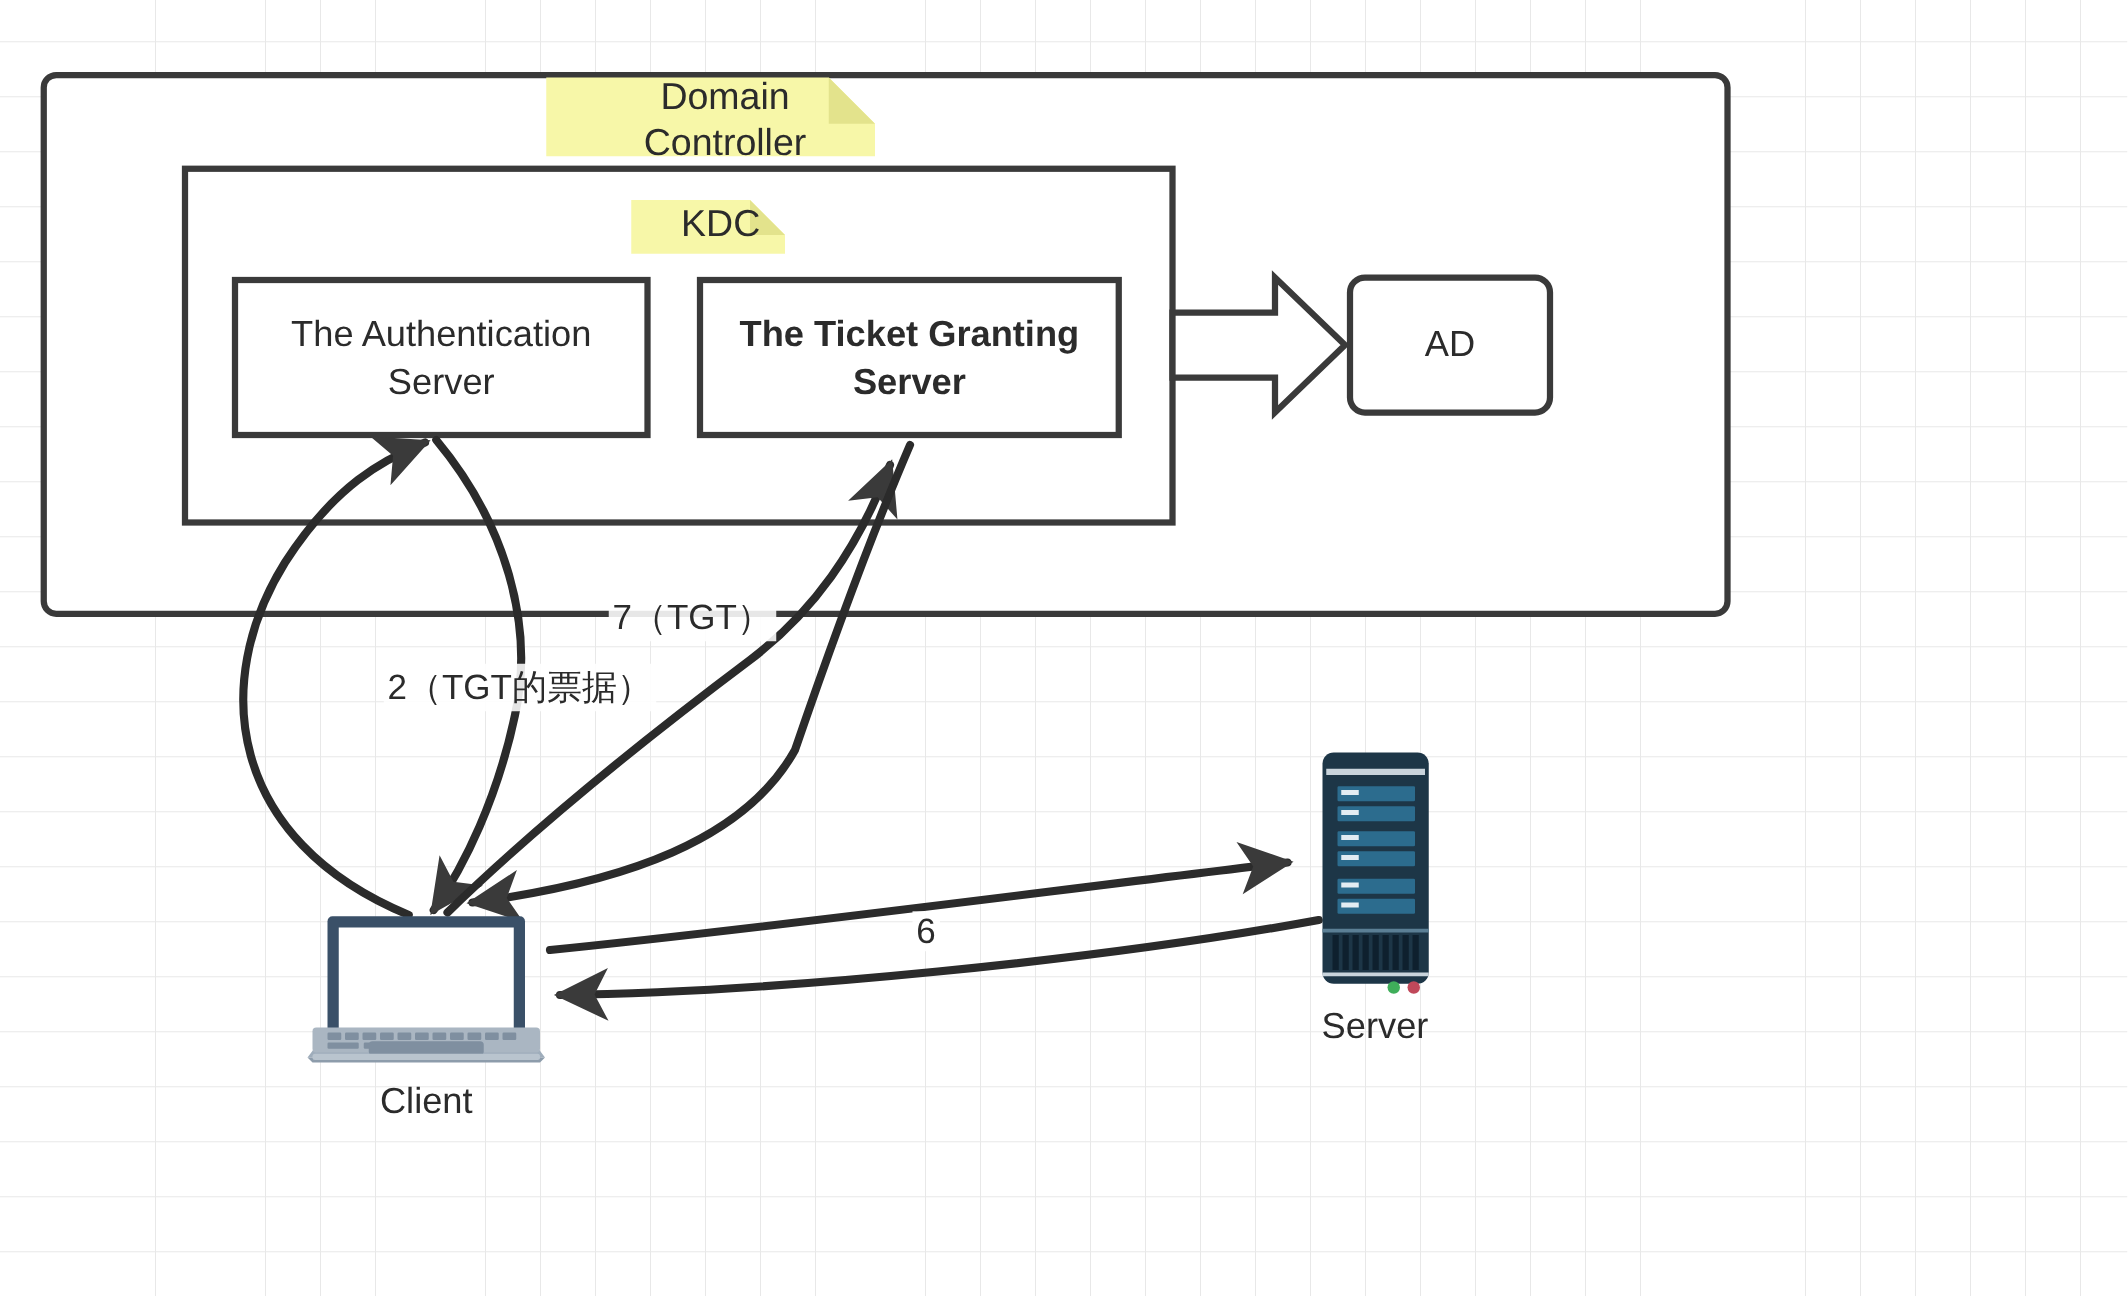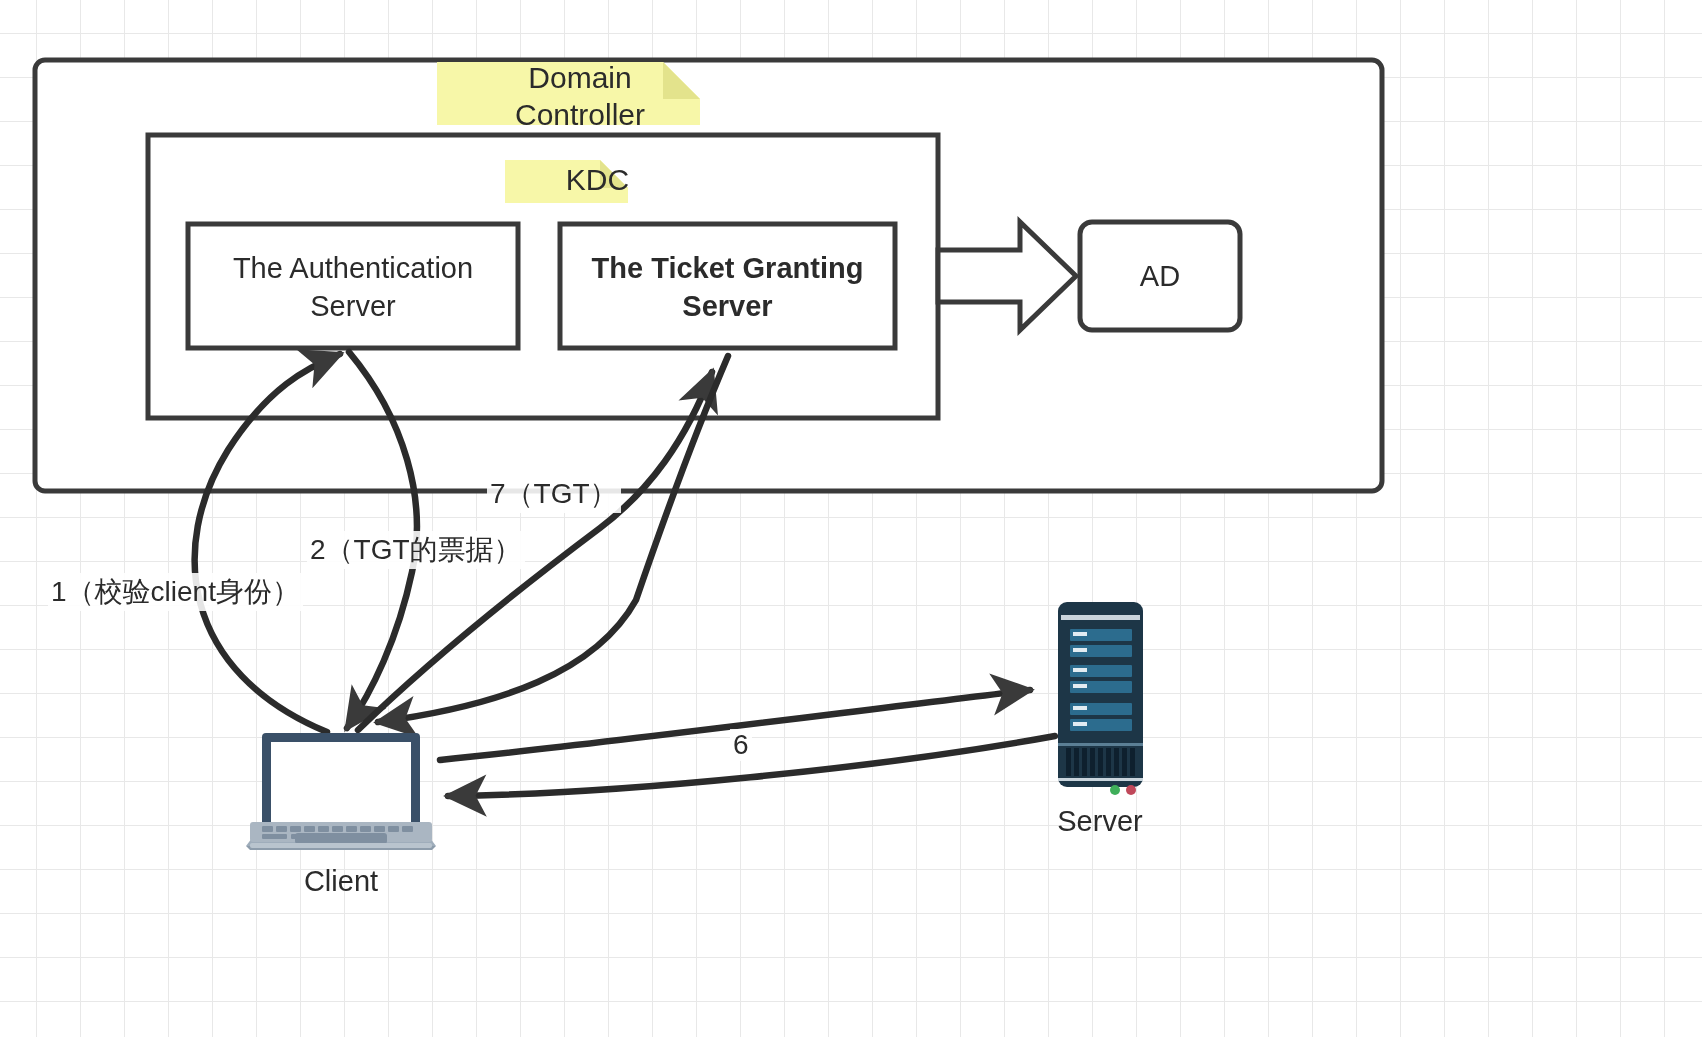--- a/index.html
+++ b/index.html
@@ -174,7 +174,7 @@
   <div class="note-label" style="left:437px; top:60px; width:226px; font-size:30px;">Domain
 Controller</div>
 
-  <div class="note-label" style="left:520px; top:162px; width:95px; font-size:30px;">KDC</div>
+  <div class="note-label" style="left:499px; top:162px; width:95px; font-size:30px;">KDC</div>
 
   <div class="box-label" style="left:188px; top:250px; width:330px;">The Authentication
 Server</div>

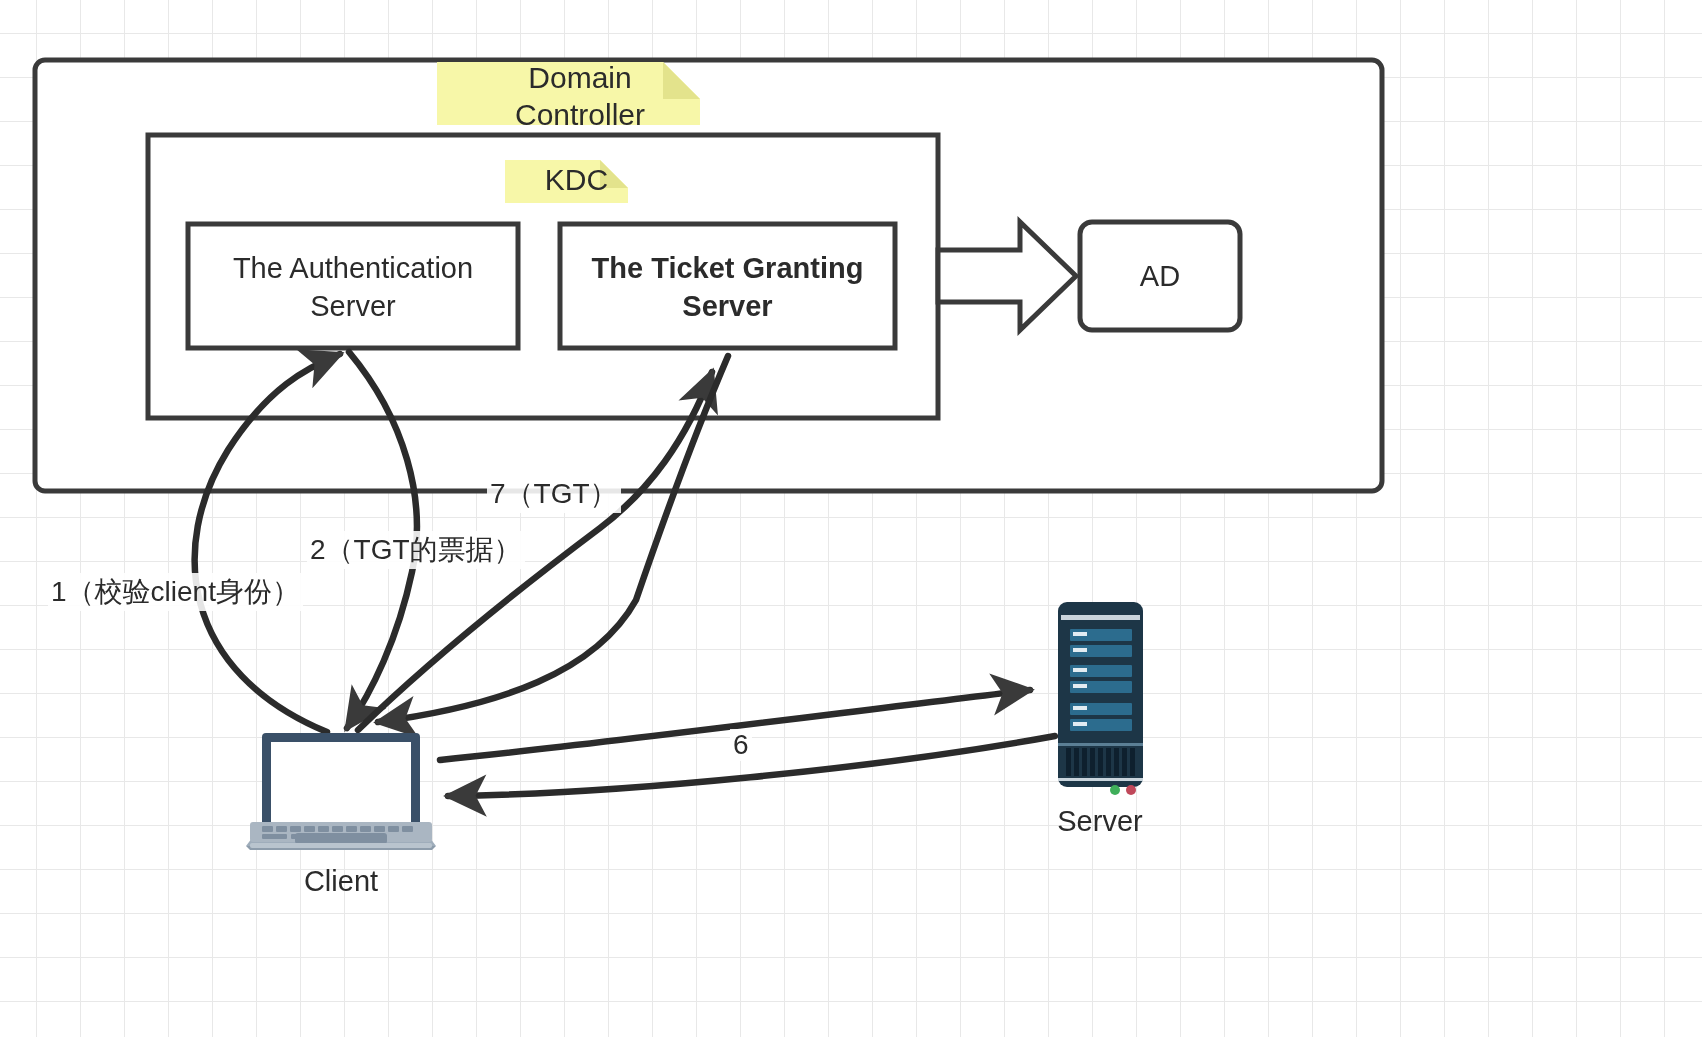--- a/index.html
+++ b/index.html
@@ -184,7 +184,6 @@
 
   <div class="box-label" style="left:1080px; top:258px; width:160px;">AD</div>
 
-  <div class="flow-label" style="left:48px; top:573px;">1（校验client身份）</div>
 
   <div class="flow-label" style="left:307px; top:531px;">2（TGT的票据）</div>
 

